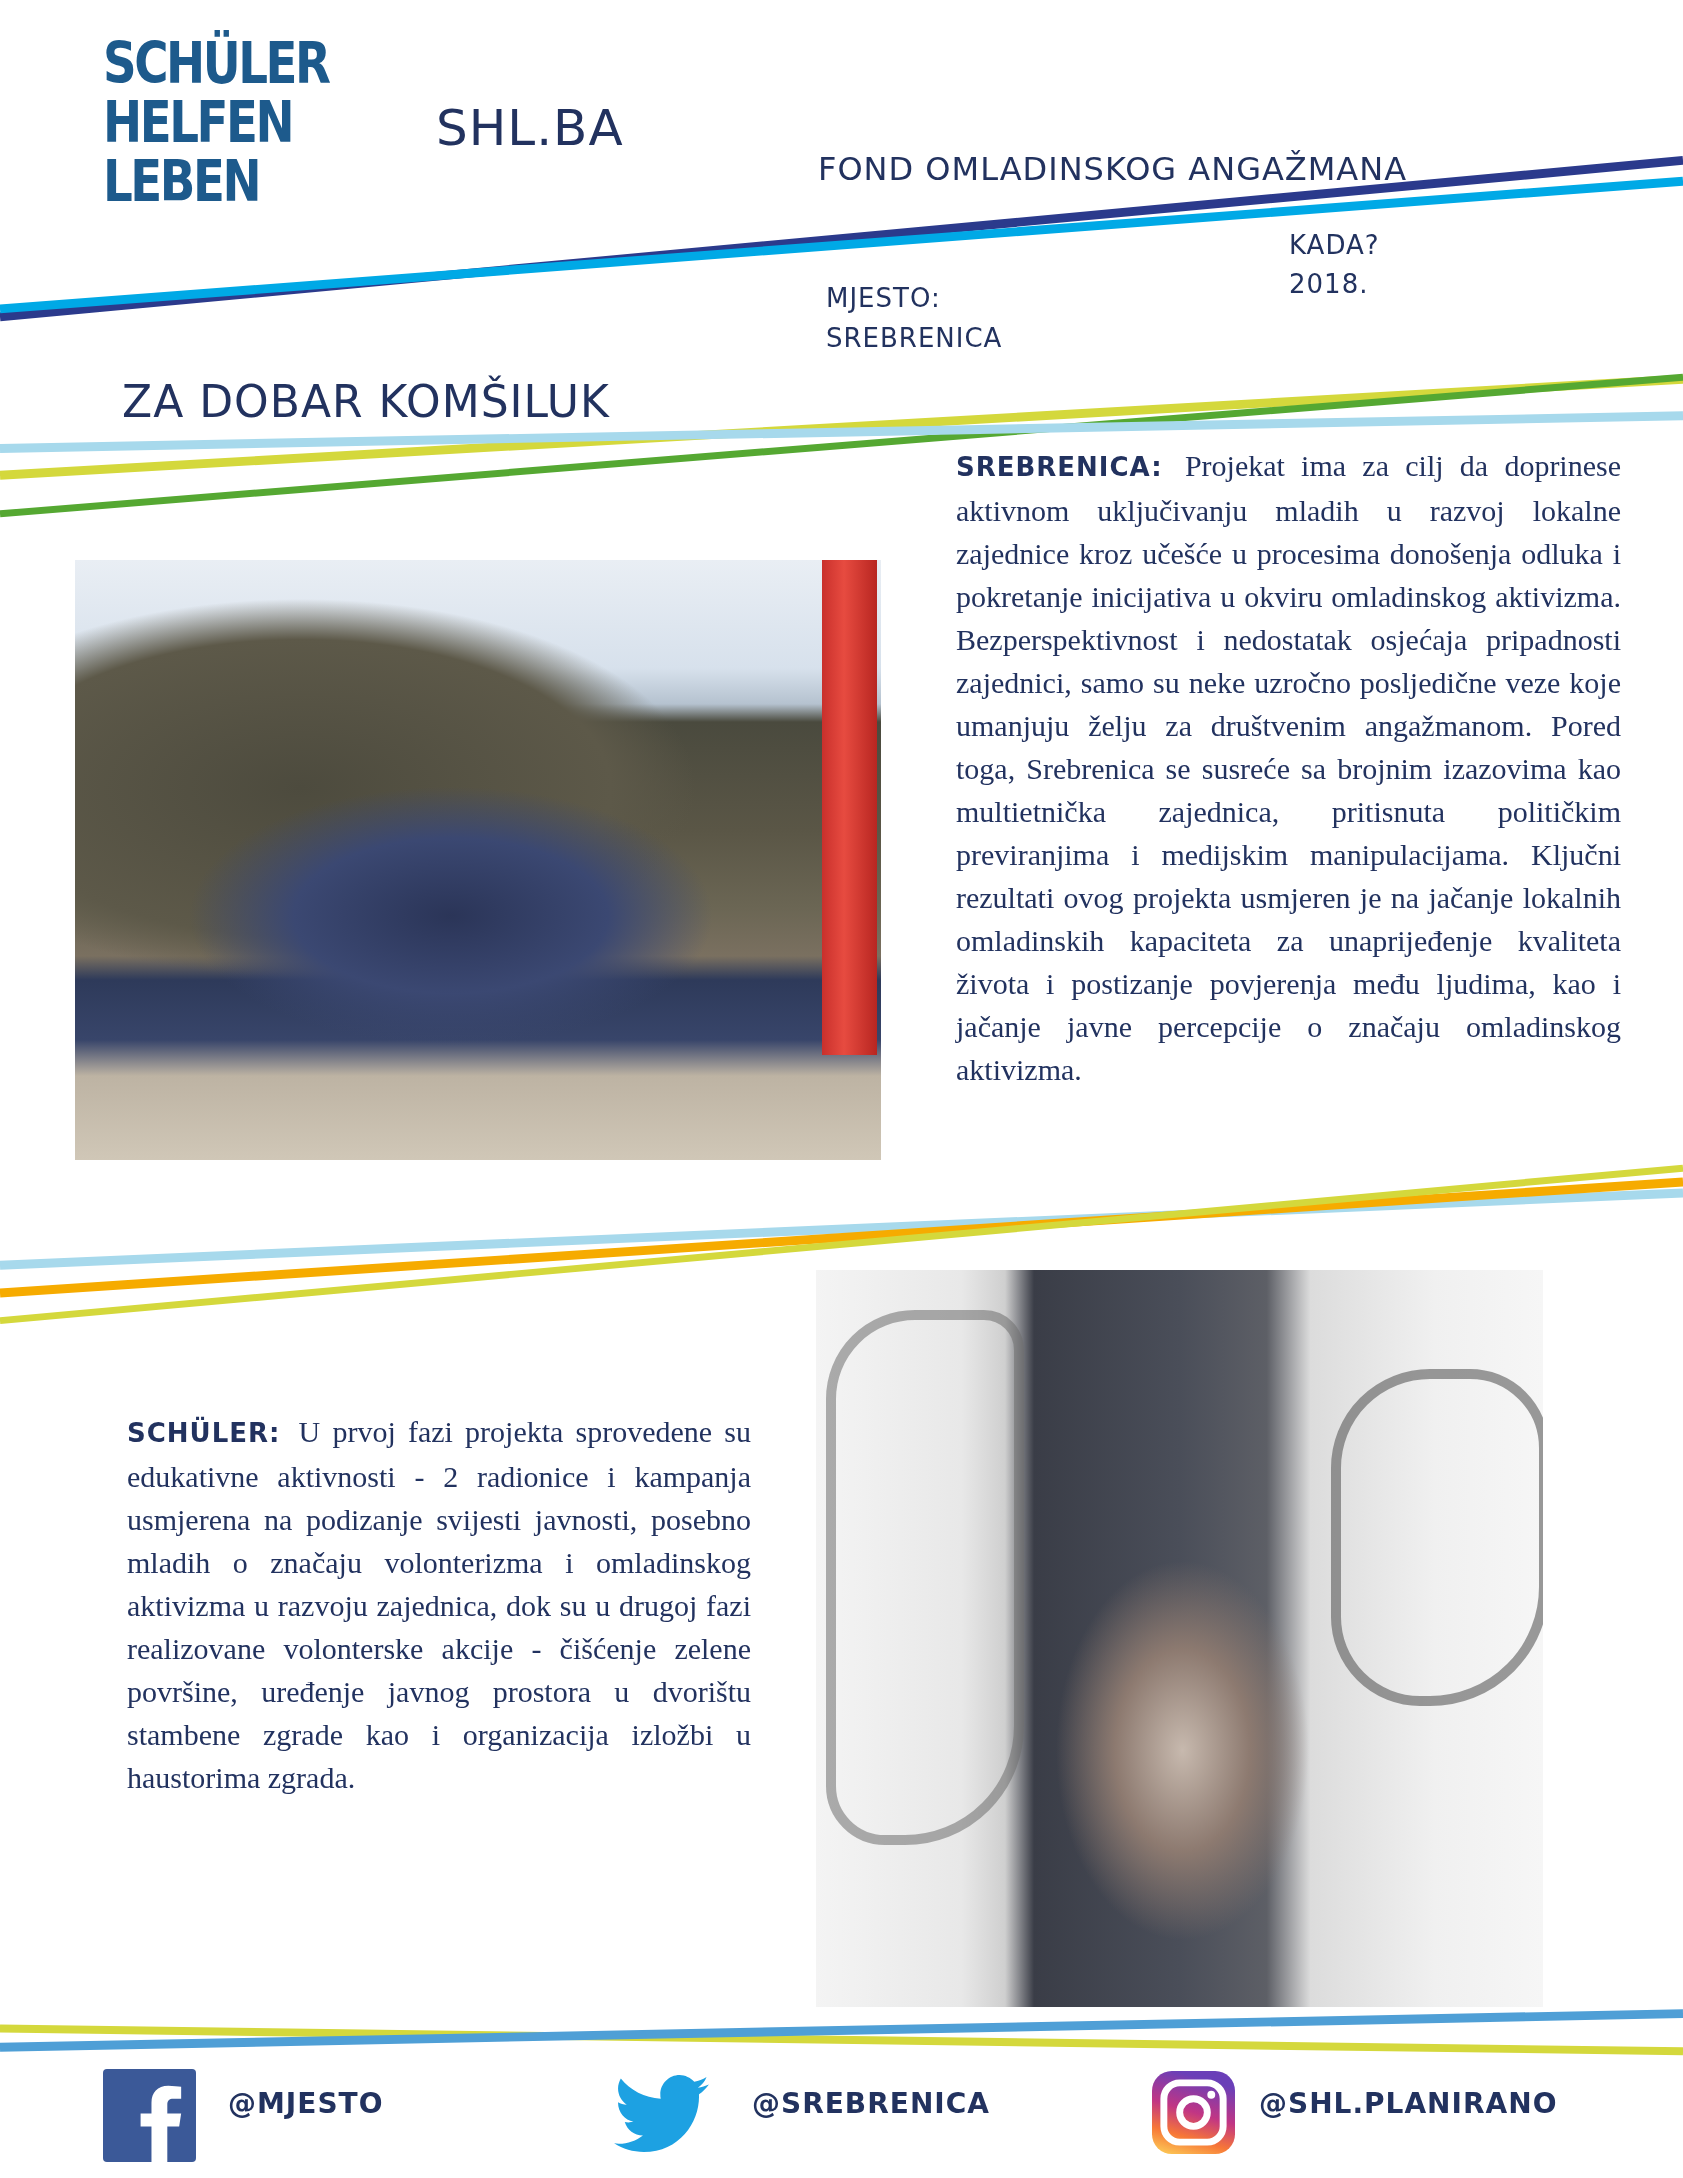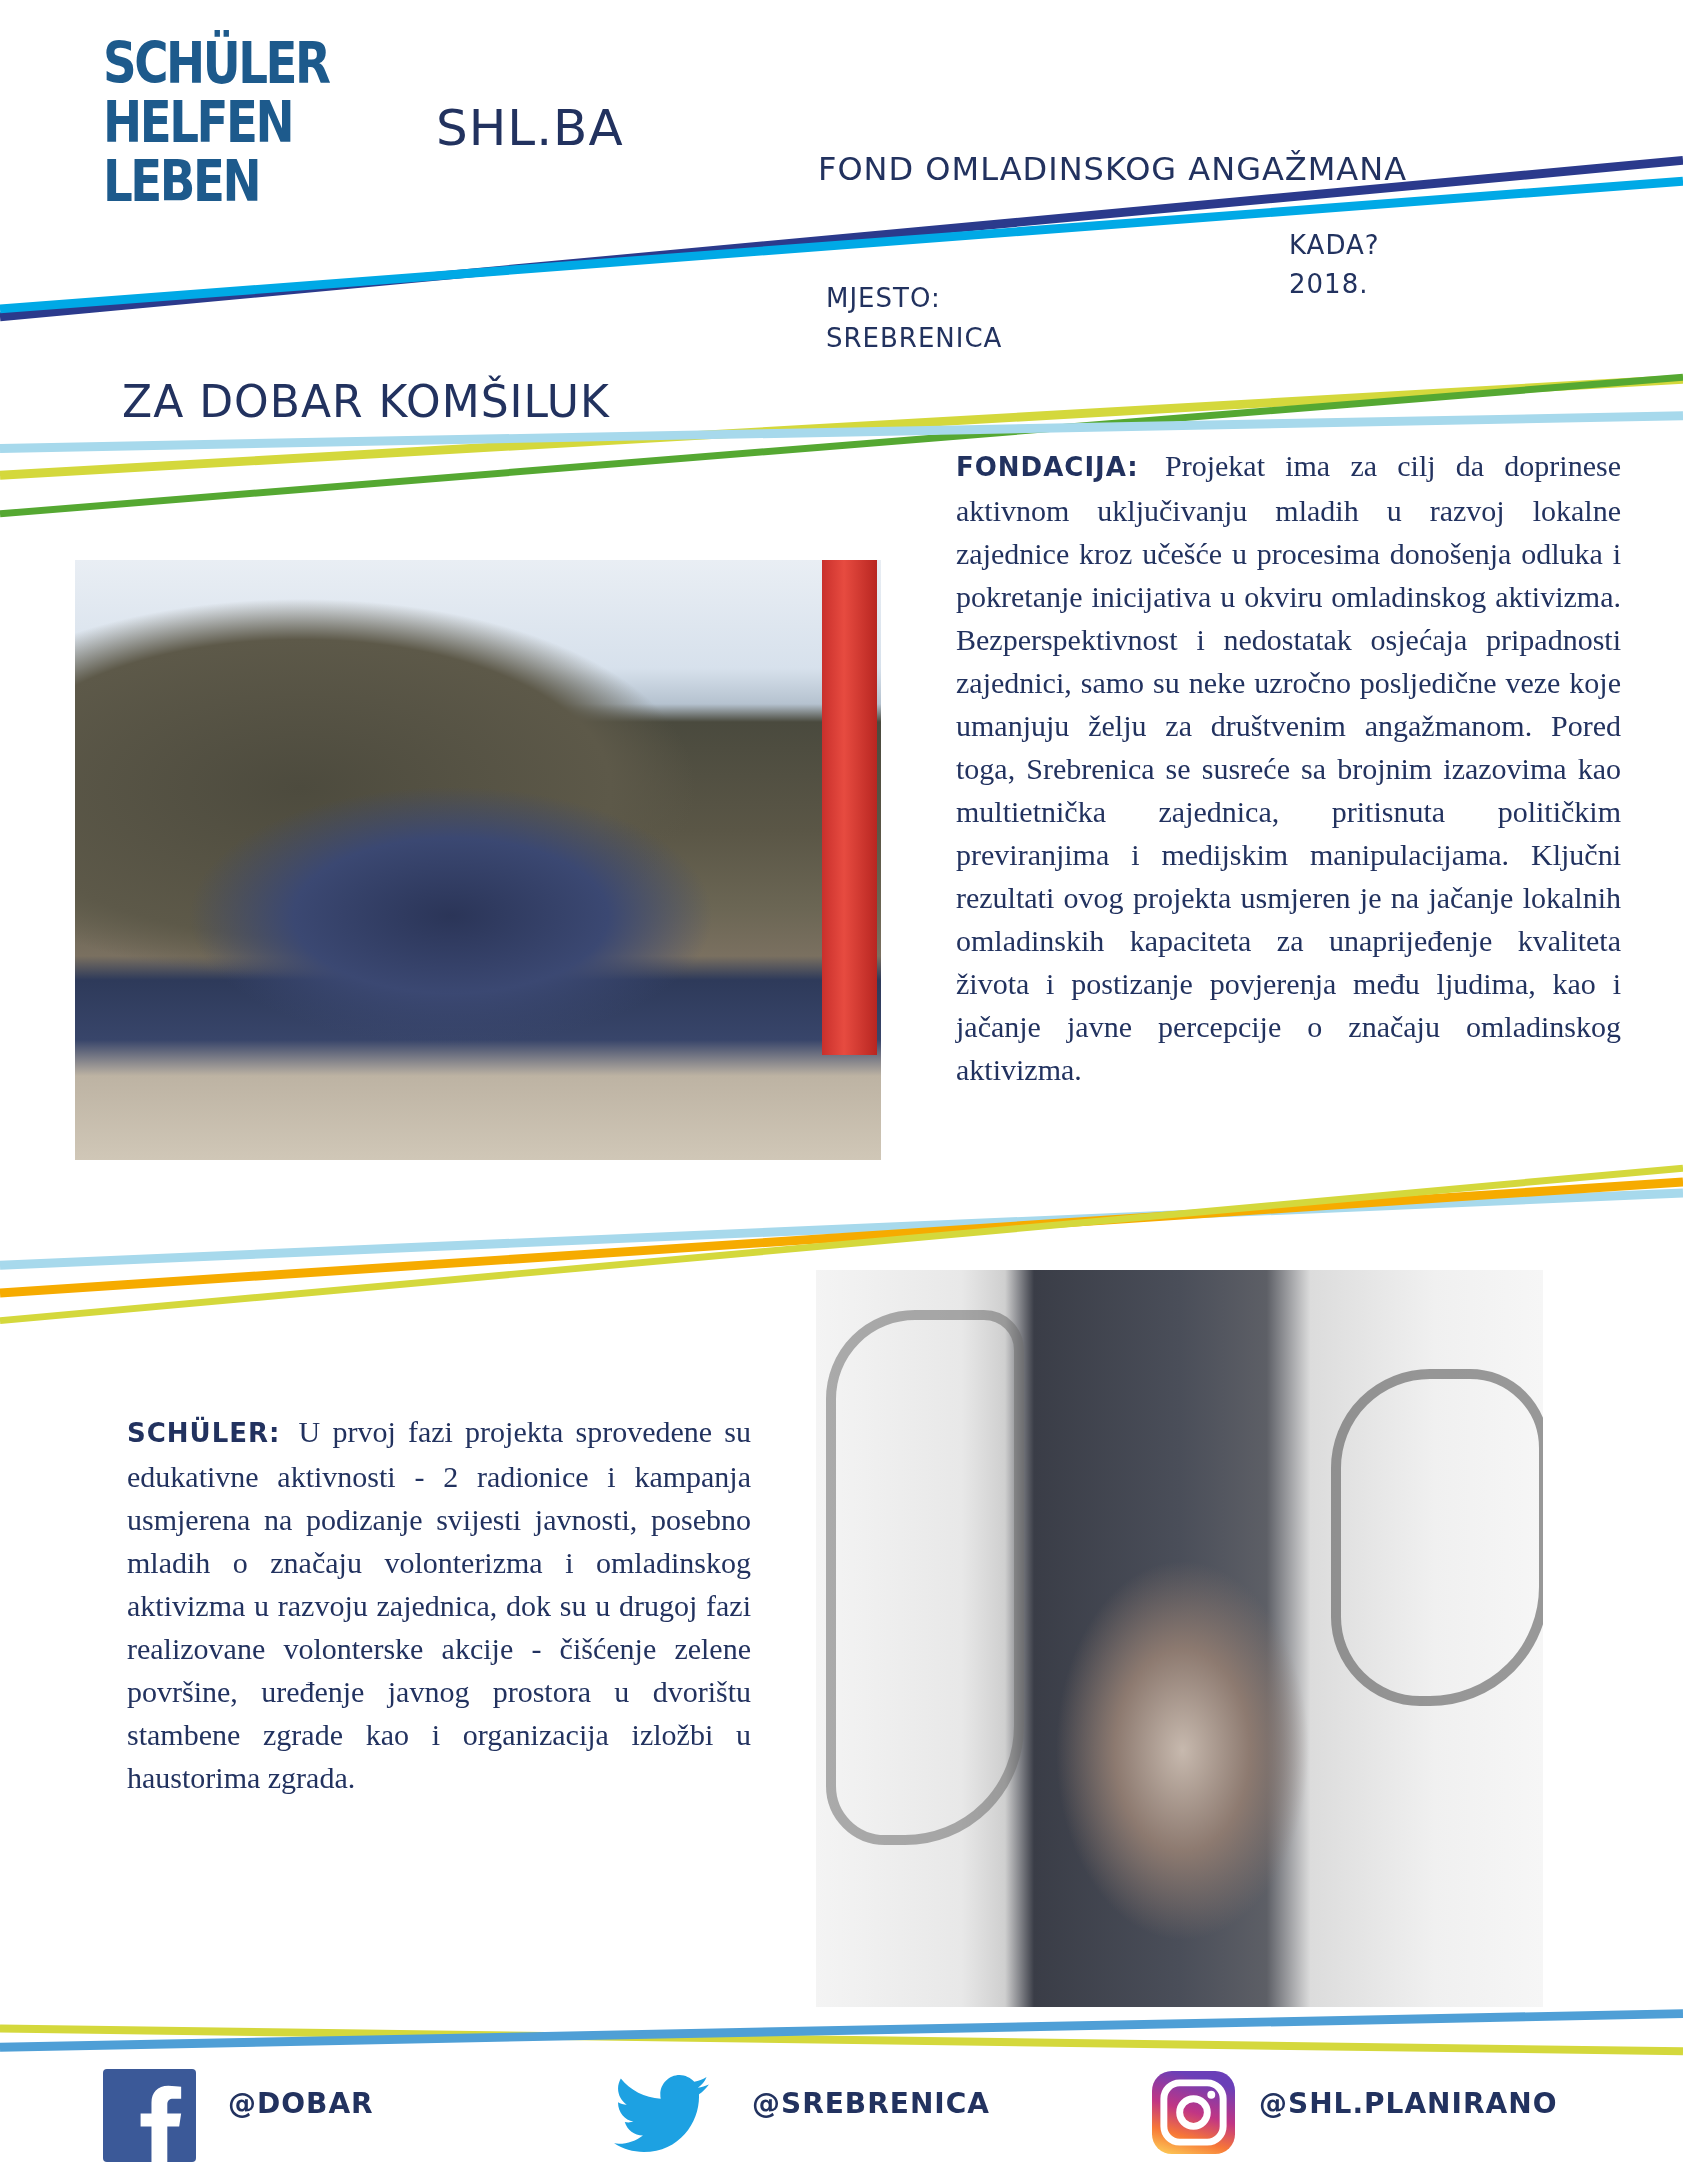--- a/index.html
+++ b/index.html
@@ -126,7 +126,7 @@
 <div class="abs display" style="left:122px; top:348px; font-size:44px;margin-top:28px;">ZA DOBAR KOMŠILUK</div>
 
 <div class="abs body-text" style="left:956px; top:444px; width:665px;">
-  <span class="lead">FONDACIJA:</span>
+  <span class="lead">SREBRENICA:</span>
   <span>Projekat ima za cilj da doprinese aktivnom uključivanju mladih u razvoj lokalne zajednice kroz učešće u procesima donošenja odluka i pokretanje inicijativa u okviru omladinskog aktivizma. Bezperspektivnost i nedostatak osjećaja pripadnosti zajednici, samo su neke uzročno posljedične veze koje umanjuju želju za društvenim angažmanom. Pored toga, Srebrenica se susreće sa brojnim izazovima kao multietnička zajednica, pritisnuta političkim previranjima i medijskim manipulacijama. Ključni rezultati ovog projekta usmjeren je na jačanje lokalnih omladinskih kapaciteta za unaprijeđenje kvaliteta života i postizanje povjerenja među ljudima, kao i jačanje javne percepcije o značaju omladinskog aktivizma.</span>
 </div>
 

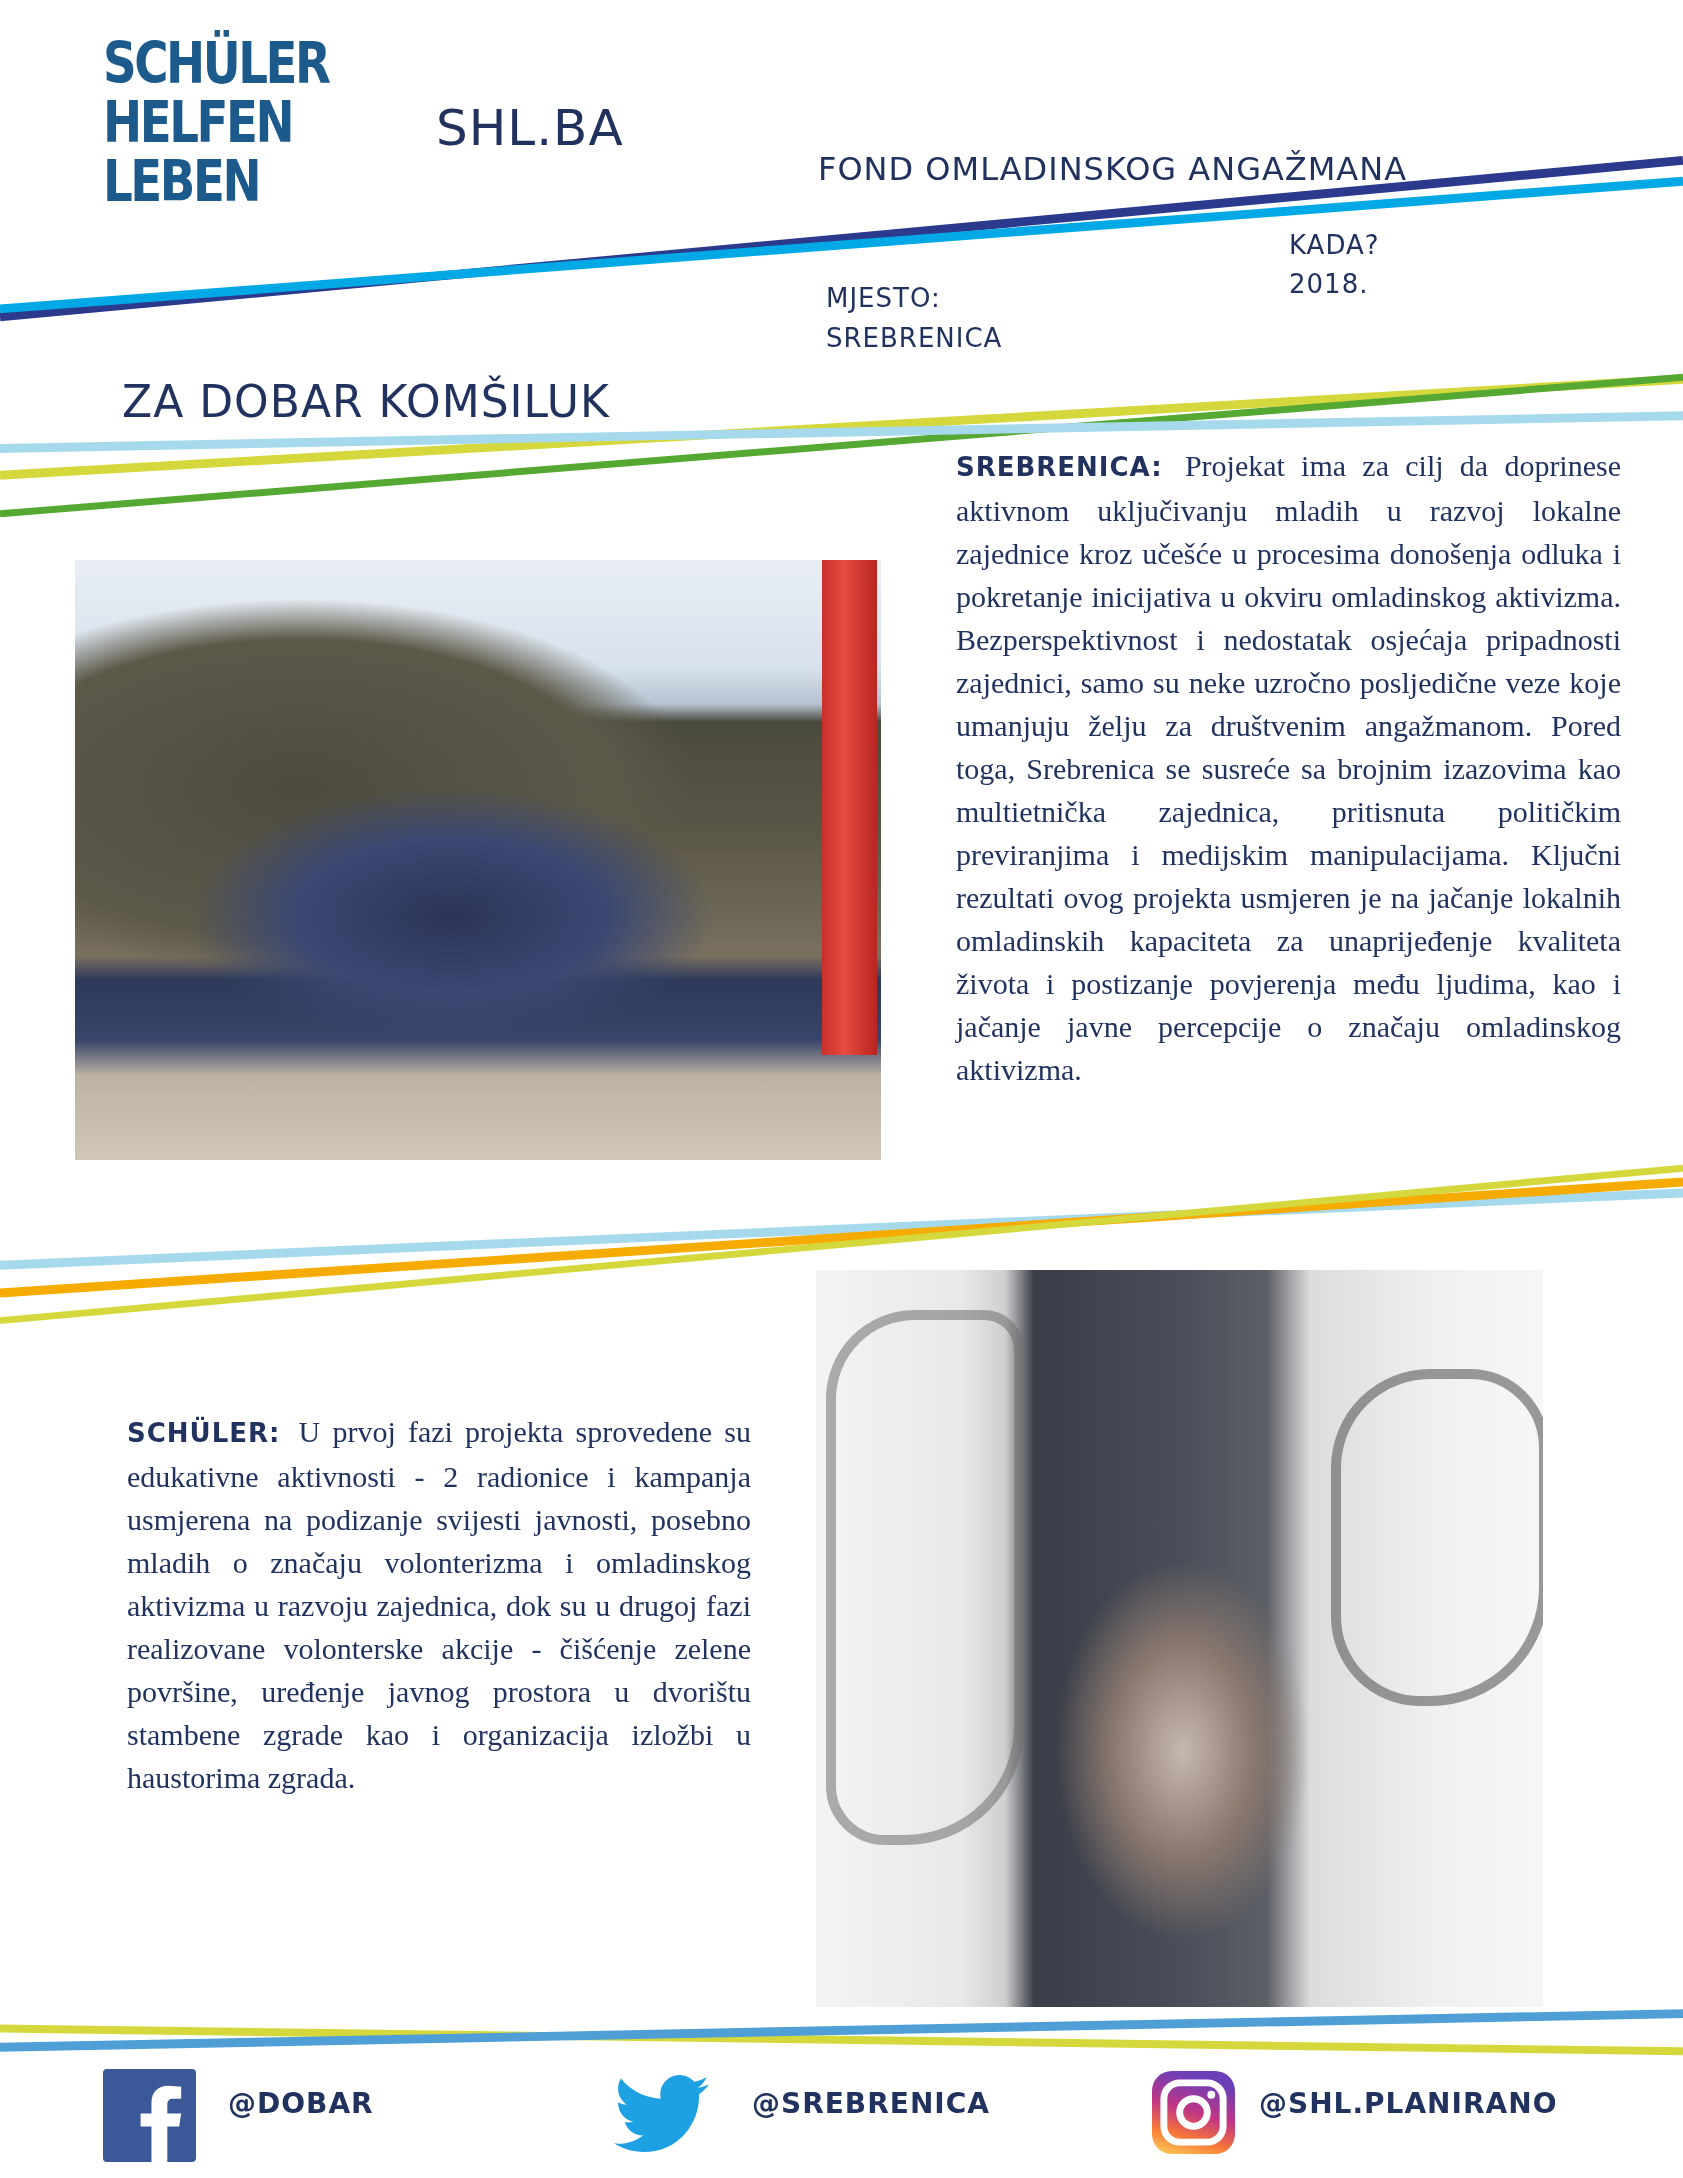--- a/index.html
+++ b/index.html
@@ -153,7 +153,7 @@
     <path d="M65 94 V58 H77 L79 45 H65 V36 C65 32 67 30 71 30 H79 V18 C76 18 71 17 66 17 C55 17 49 24 49 34 V45 H38 V58 H49 V94 Z" fill="#ffffff"></path>
   </svg>
 </div>
-<div class="abs social-label" style="left:228px; top:2087px;">@DOBAR</div>
+<div class="abs social-label" style="left:228px; top:2087px;">@MJESTO</div>
 
 <div class="abs" style="left:614px; top:2075px; width:95px; height:79px;">
   <svg width="95" height="79" viewBox="0 0 24 20">

